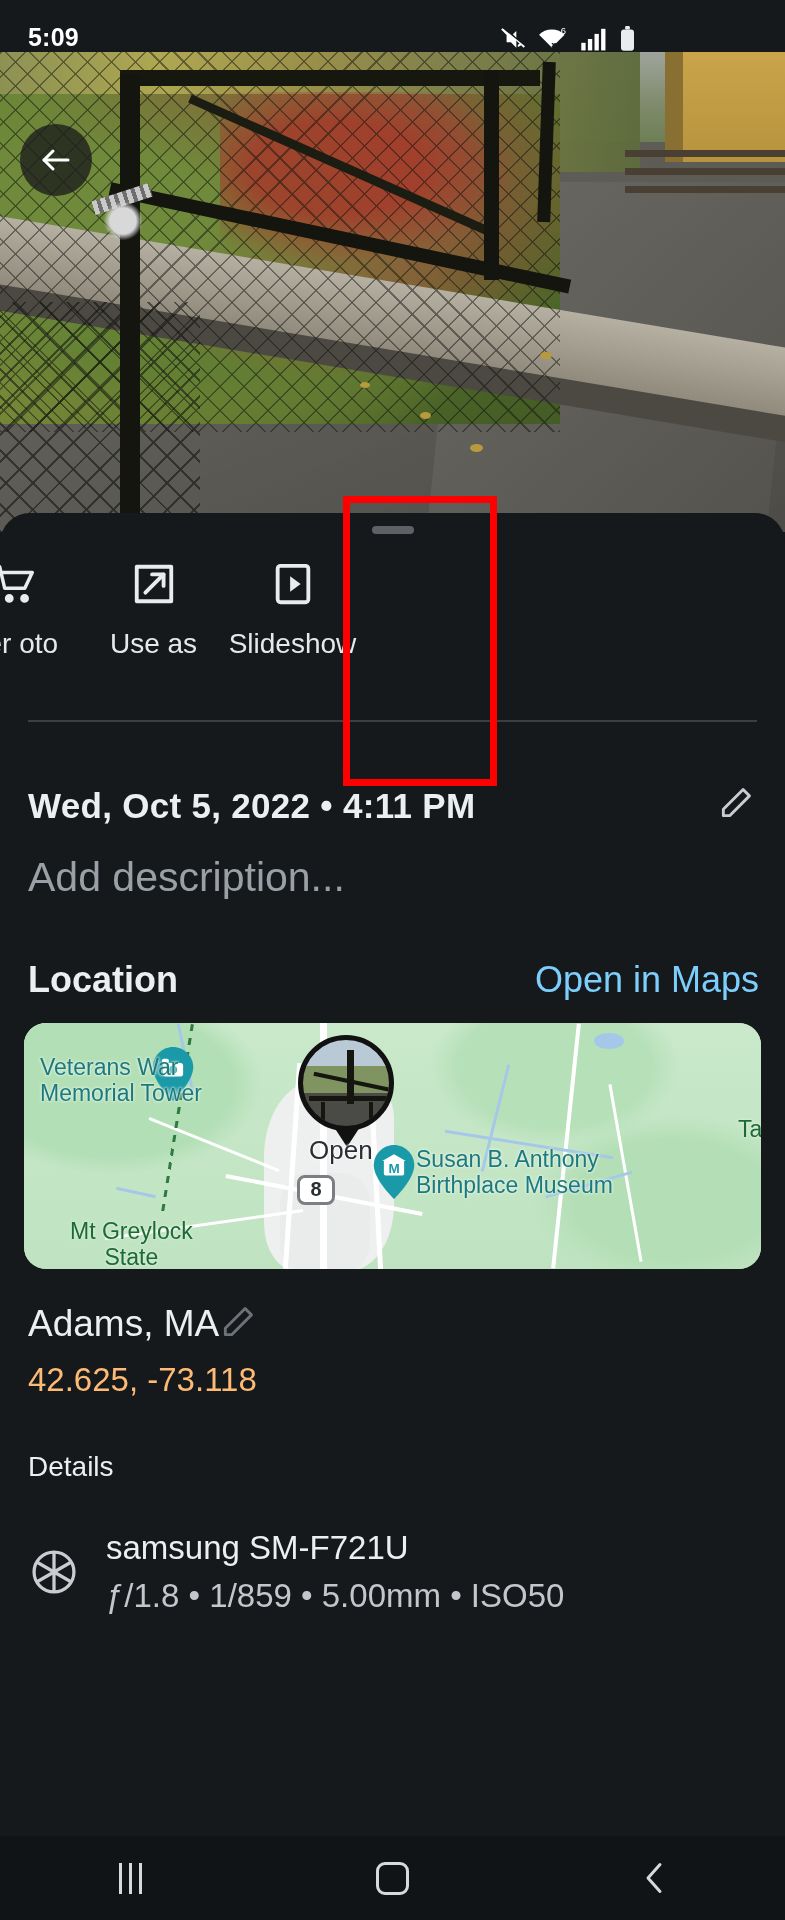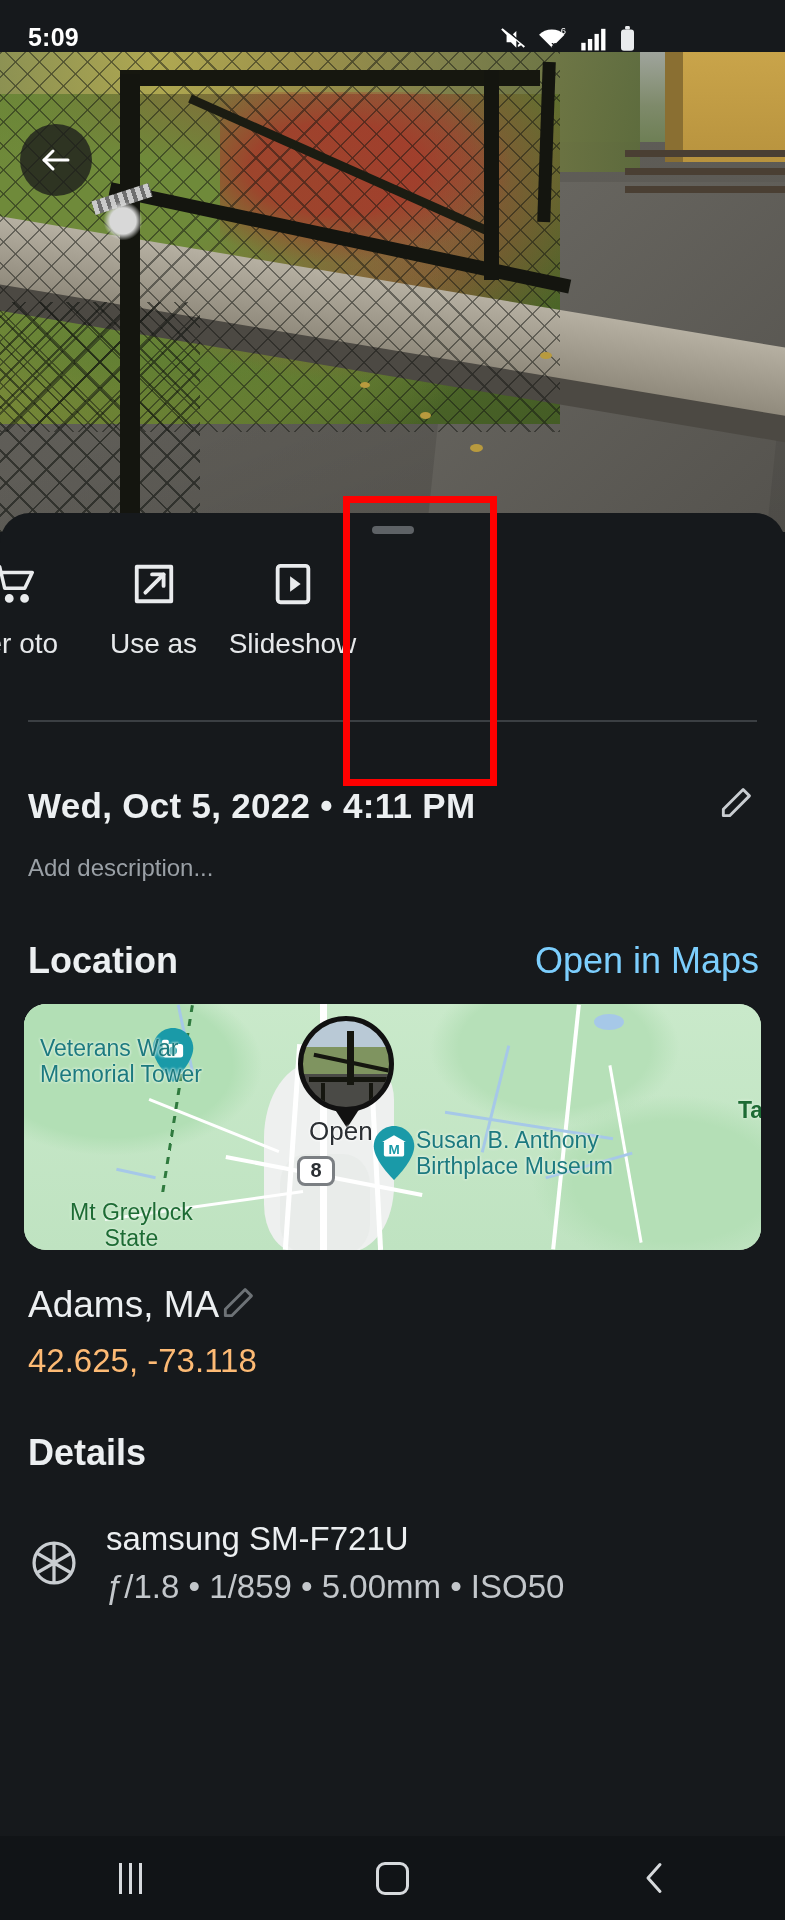--- a/index.html
+++ b/index.html
@@ -124,7 +124,7 @@
   .datetime-row { display:flex; align-items:flex-end; justify-content:space-between;
     padding: 62px 30px 0 28px; font-weight: bold; }
   .datetime { color:#eceff1; font-size:35px; letter-spacing:.3px; }
-  .desc { color:#9aa0a6; font-size:24px; padding: 28px 28px 0; }
+  .desc { color:#9aa0a6; font-size:41px; padding: 28px 28px 0; }
 
   .loc-head { display:flex; align-items:flex-end; justify-content:space-between;
     padding: 58px 26px 0 28px; }

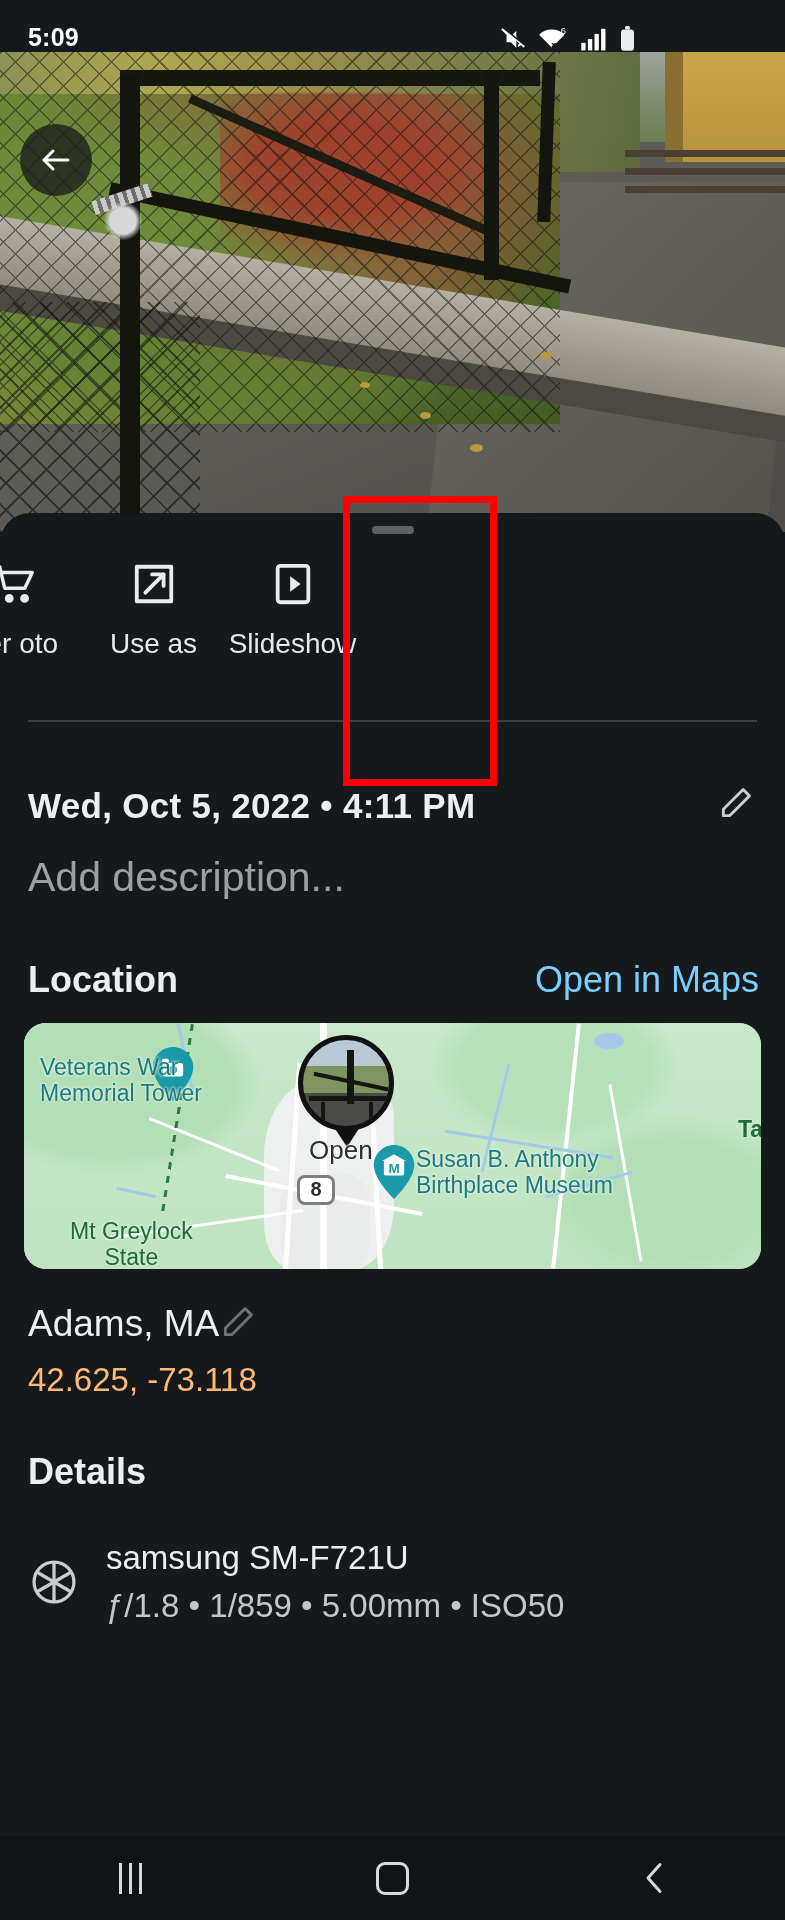--- a/index.html
+++ b/index.html
@@ -364,7 +364,7 @@
       <div class="m-shield" style="left:273px;top:152px;">8</div>
       <div class="m-park" style="left:46px;top:196px;white-space:pre;">Mt Greylock
 State</div>
-      <div class="m-park" style="left:714px;top:94px;color:#1d6b34;font-weight:bold;">Ta</div>
+      <div class="m-park" style="left:714px;top:94px;color:#1d6b34;">Ta</div>
     </div>
 
     <div class="place-row">

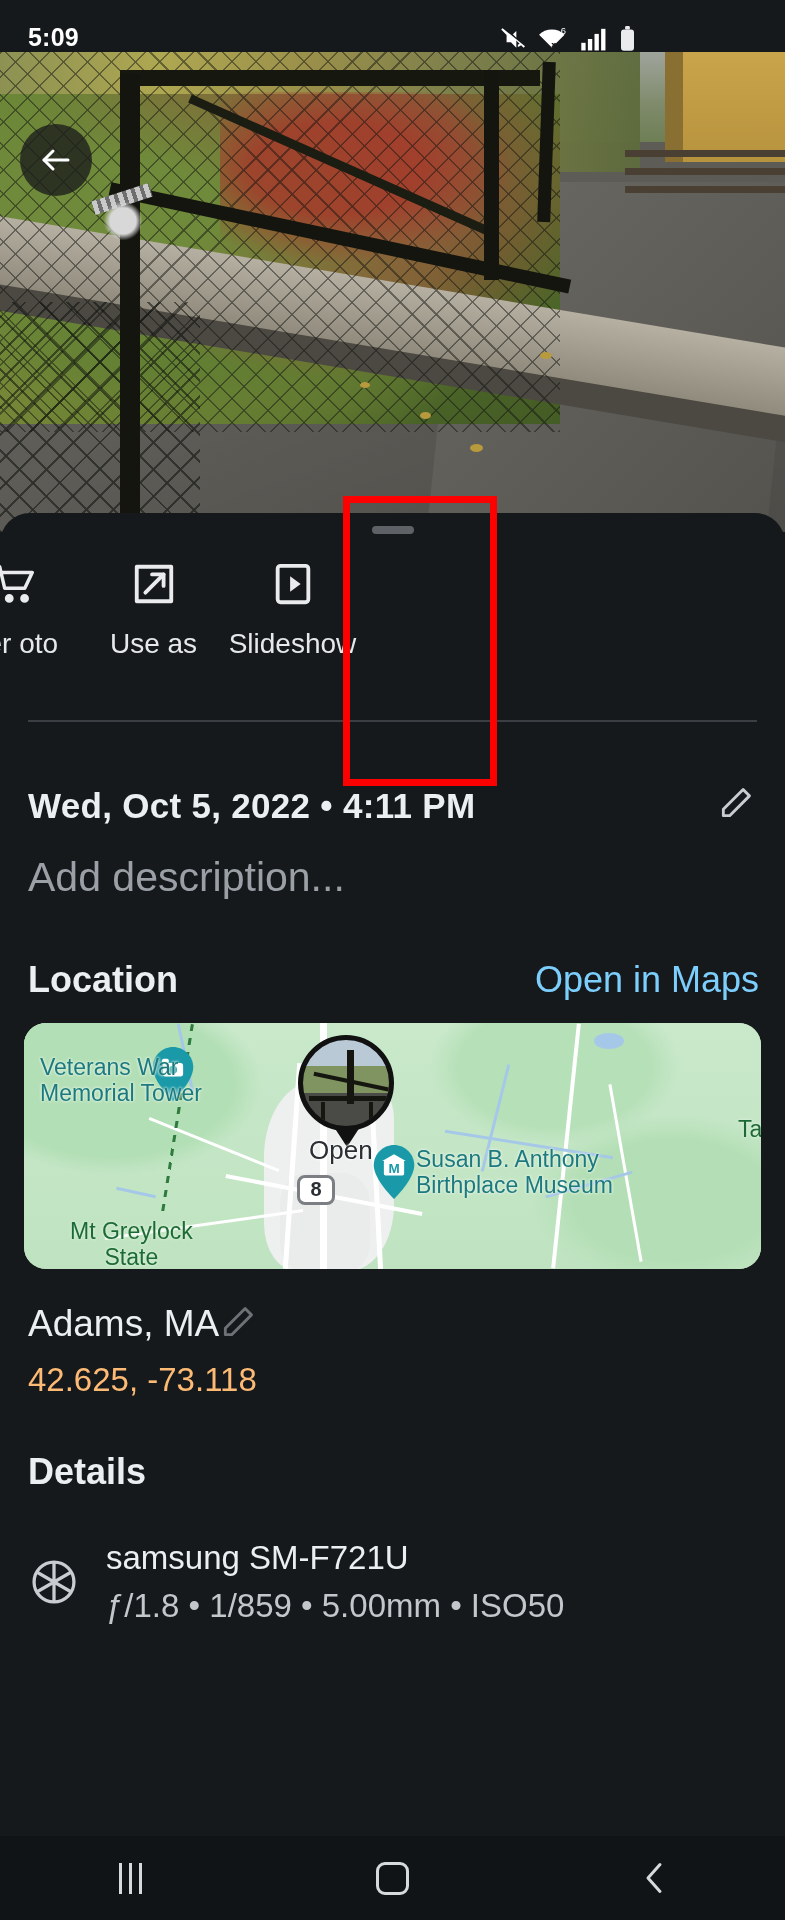--- a/index.html
+++ b/index.html
@@ -168,7 +168,7 @@
   .place-name { color:#eceff1; font-size:37px; }
   .coords { color:#fdba74; font-size:33px; padding: 16px 28px 0; }
 
-  .details-title { color:#eceff1; font-size:36px; font-weight:700; padding: 52px 28px 0; }
+  .details-title { color:#eceff1; font-size:28px; font-weight:400; padding: 52px 28px 0; }
   .det-row { display:flex; align-items:center; gap:26px; padding: 46px 28px 0; }
   .det-text { display:flex; flex-direction:column; gap:10px; }
   .det-model { color:#eceff1; font-size:33px; }

